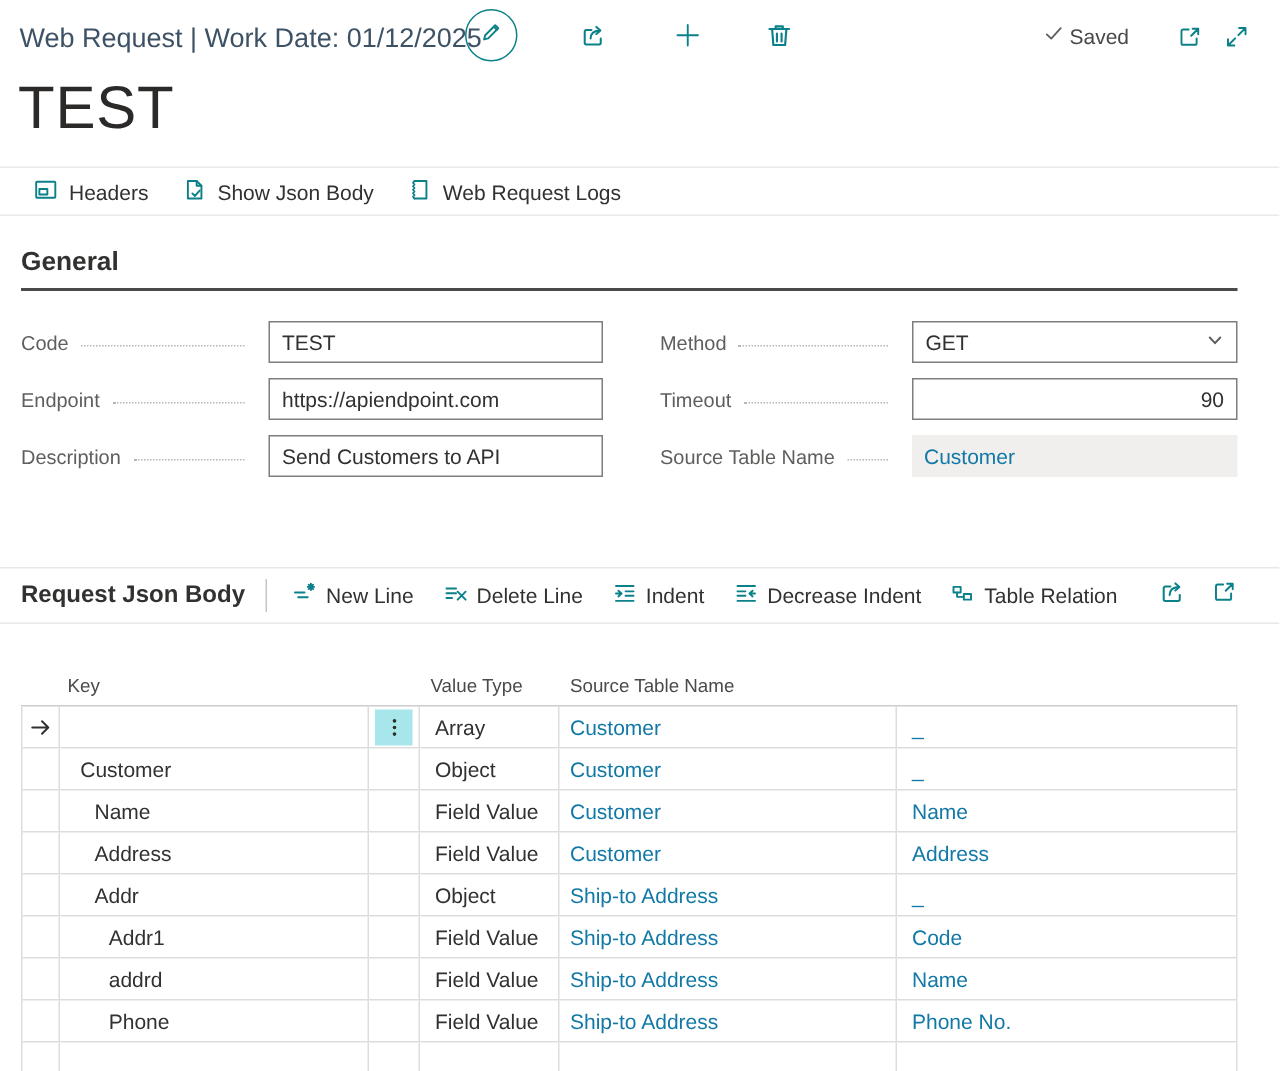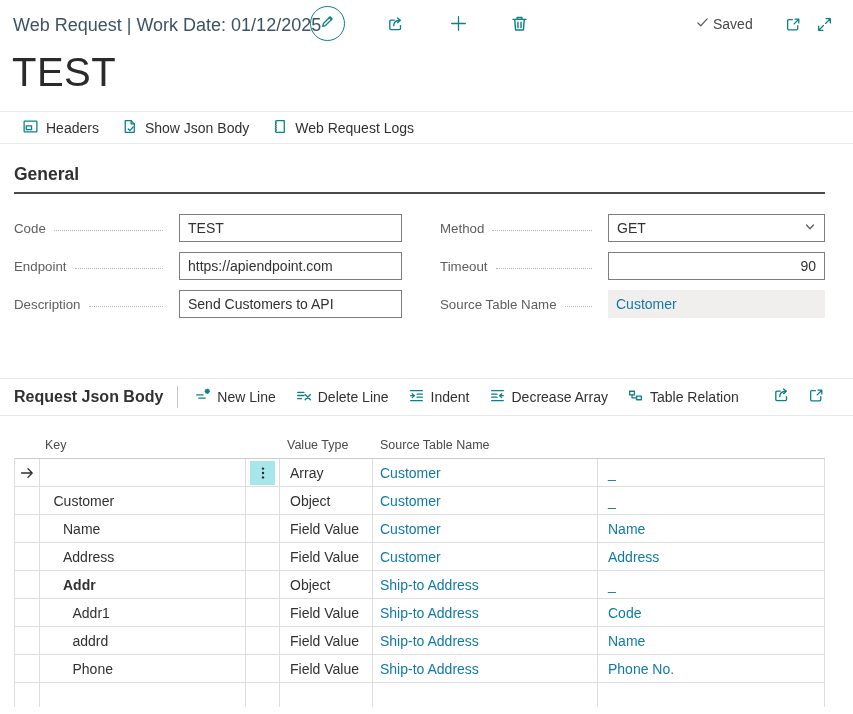--- a/index.html
+++ b/index.html
@@ -239,7 +239,7 @@
           <path d="M2.5 3.5h11M2.5 6.8h5M2.5 9.6h5M2.5 12.8h11"></path>
           <path d="M10.5 8.2h3M12 6.4l-2 1.8 2 1.8"></path>
         </svg></span>
-    <span>Decrease Array</span>
+    <span>Decrease Indent</span>
   </div>
   <div class="jb-btn">
     <span><svg class="teal" width="17" height="17" viewBox="0 0 16 16">

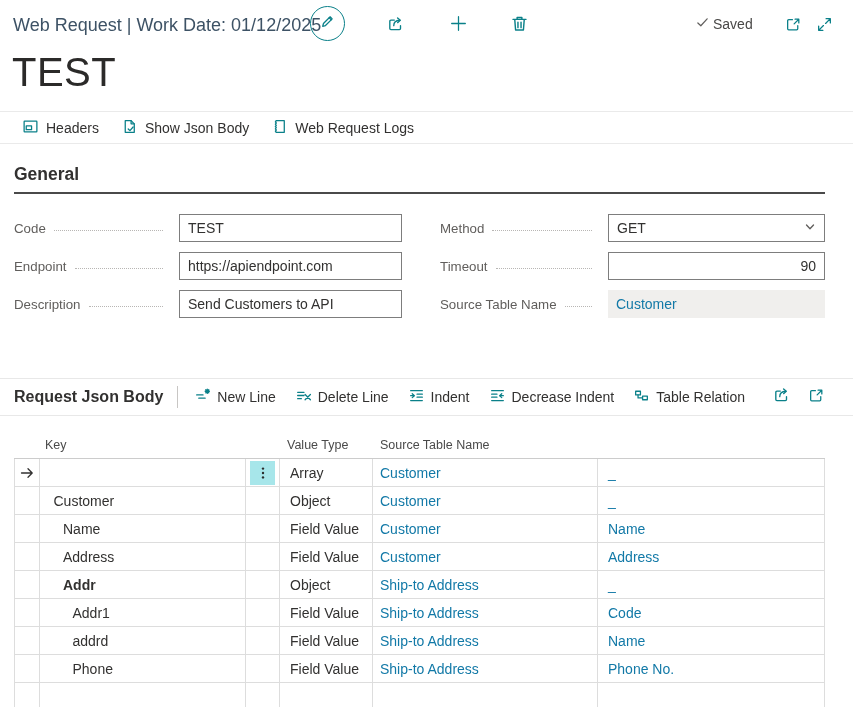--- a/index.html
+++ b/index.html
@@ -54,7 +54,7 @@
 
   
   .thead { display:grid; grid-template-columns:26px 206px 34px 93px 225px 1fr;
-    margin:16px 28px 0 14px; width:811px; height:27px; align-items:center;
+    margin:28px 28px 0 14px; width:811px; height:27px; align-items:center;
     border-bottom:1px solid #ccc; font-size:12.5px; color:#4a4a4a; }
   .thead .h-key { grid-column:2; padding-left:5px; }
   .thead .h-vt { grid-column:4; padding-left:7px; }

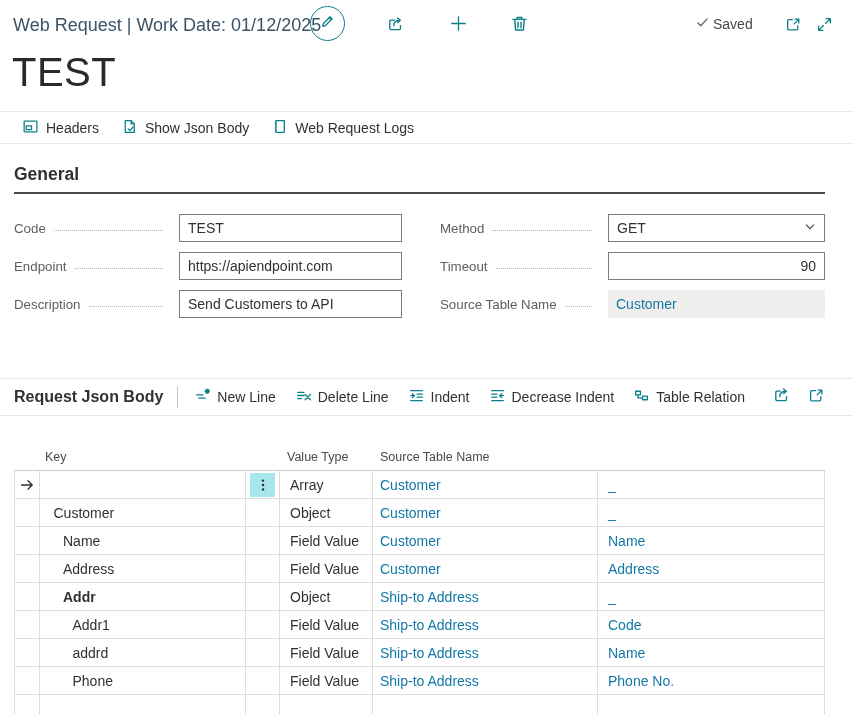--- a/index.html
+++ b/index.html
@@ -330,7 +330,7 @@
     </div>
     <div class="trow">
       <div class="tcell ind-cell"></div>
-      <div class="tcell cell-key" style="padding-left: 23px; font-weight: bold;">Addr</div>
+      <div class="tcell cell-key" style="padding-left: 23px;">Addr</div>
       <div class="tcell cell-menu"></div>
       <div class="tcell cell-vt">Object</div>
       <div class="tcell cell-st">

